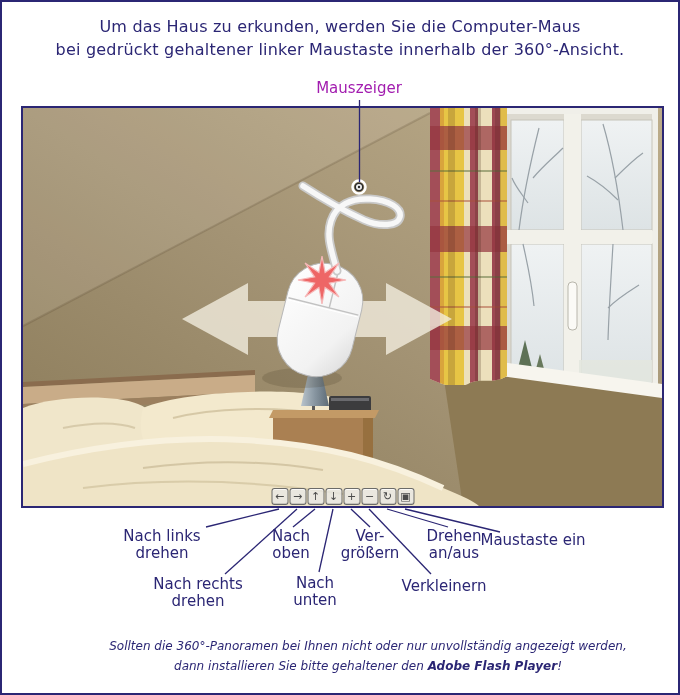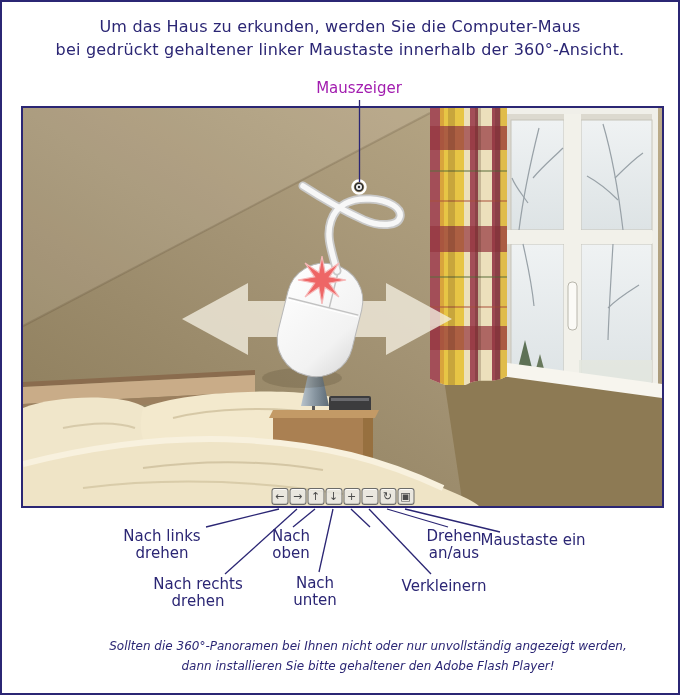--- a/index.html
+++ b/index.html
@@ -220,6 +220,8 @@
 oben</div>
   <div class="callout" style="left:313px;top:573px">Nach
 unten</div>
+  <div class="callout" style="left:368px;top:526px">Ver-
+größern</div>
   <div class="callout" style="left:442px;top:576px">Verkleinern</div>
   <div class="callout" style="left:452px;top:526px">Drehen
 an/aus</div>

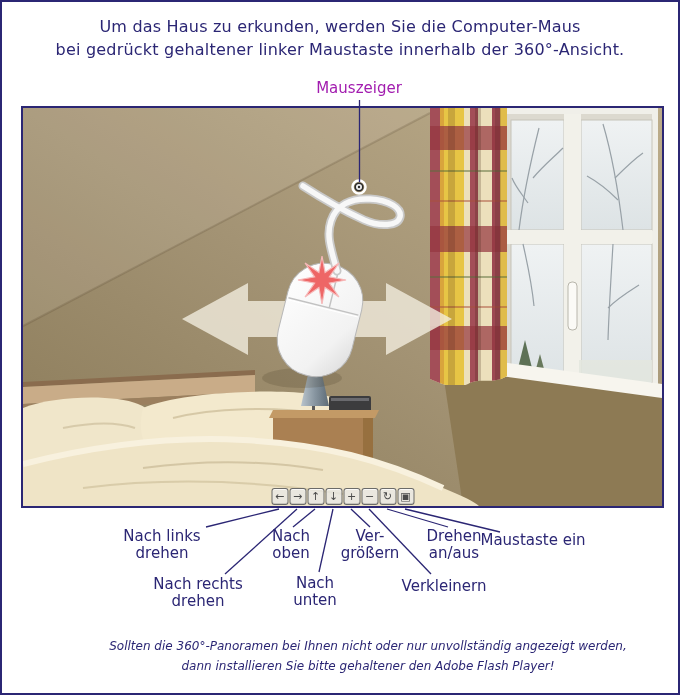--- a/index.html
+++ b/index.html
@@ -23,7 +23,7 @@
     line-height:17px;text-align:center;white-space:pre-line;}
   .footer{position:absolute;top:634px;left:0;width:100%;text-align:center;color:#2b2674;
     font-size:12px;line-height:20px;font-style:italic;margin-left:28px;}
-  .footer .bold{font-weight:normal;}
+  .footer .bold{font-weight:bold;}
 </style>
 </head>
 <body>

